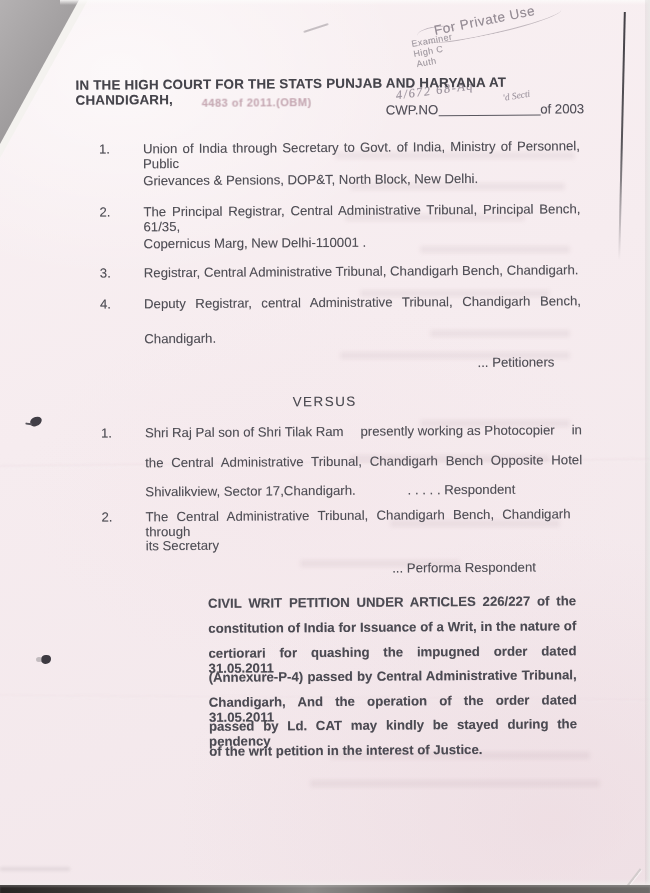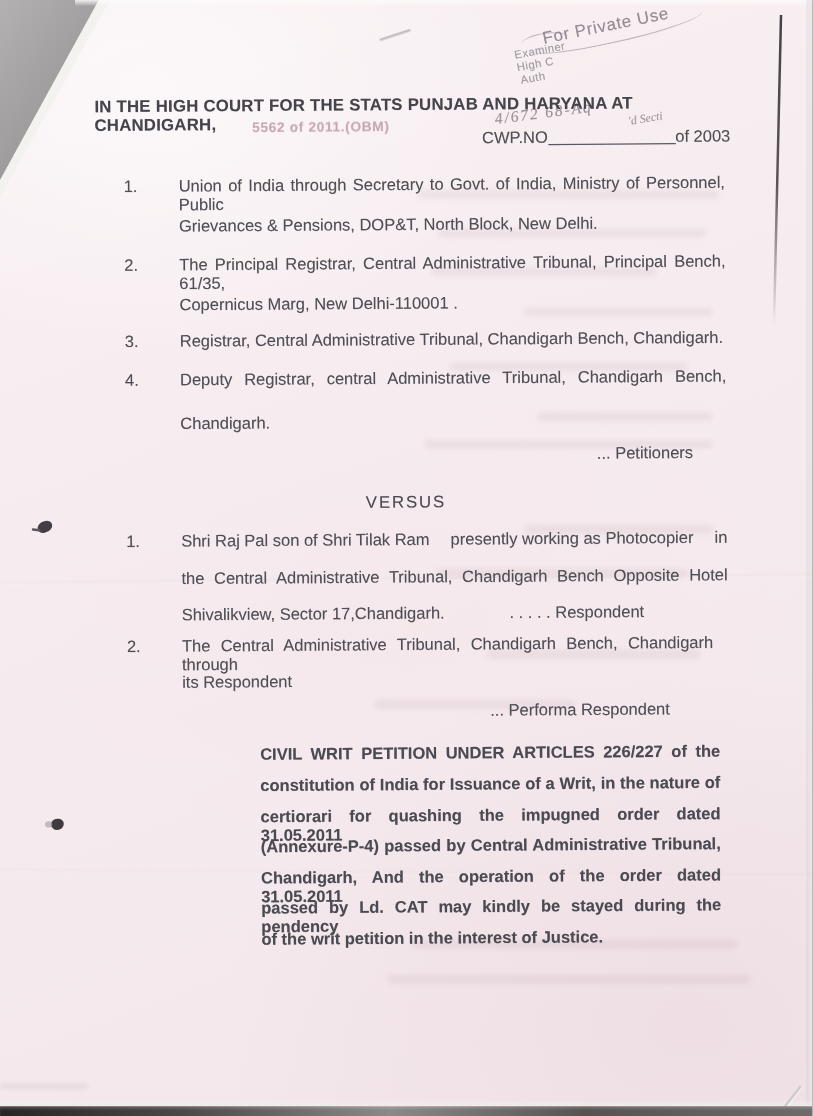--- a/index.html
+++ b/index.html
@@ -115,7 +115,7 @@
     <div class="stamp-small" style="left:419px;top:58px;">Auth</div>
     <div class="scribble">4/672 68-Aq</div>
     <div class="section-note">'d Secti</div>
-    <div class="ghost-case">5562 of 2011.(OBM)</div>
+    <div class="ghost-case">4483 of 2011.(OBM)</div>
 
     <div class="title">IN THE HIGH COURT FOR THE STATS PUNJAB AND HARYANA AT CHANDIGARH,</div>
     <div class="cwp"><span>CWP.NO</span><span class="blank"></span><span>of 2003</span></div>

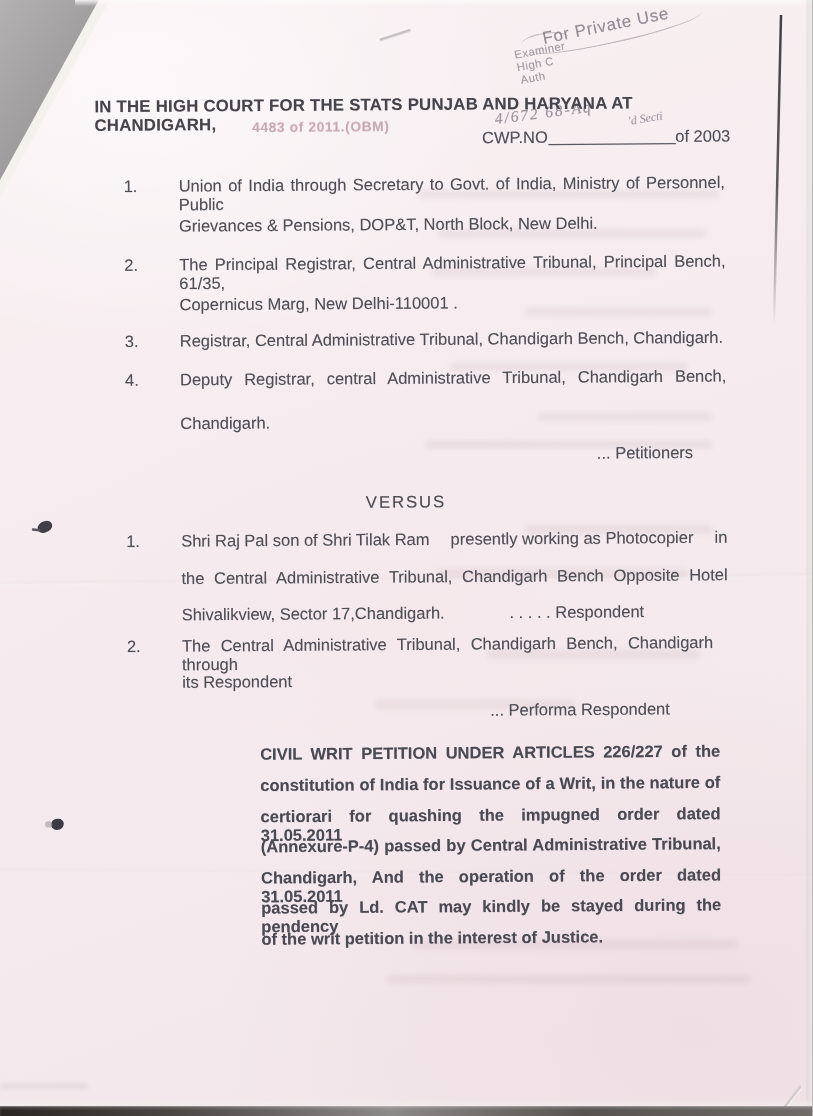--- a/index.html
+++ b/index.html
@@ -151,7 +151,7 @@
 
     <div class="num" style="top:508px;">2.</div>
     <div class="ln just" style="left:145px;top:508px;width:425px;">The Central Administrative Tribunal, Chandigarh Bench, Chandigarh through</div>
-    <div class="ln" style="left:145px;top:537px;">its Respondent</div>
+    <div class="ln" style="left:145px;top:537px;">its Secretary</div>
 
     <div class="ln right" style="left:145px;top:561px;width:390px;">... Performa Respondent</div>
 

